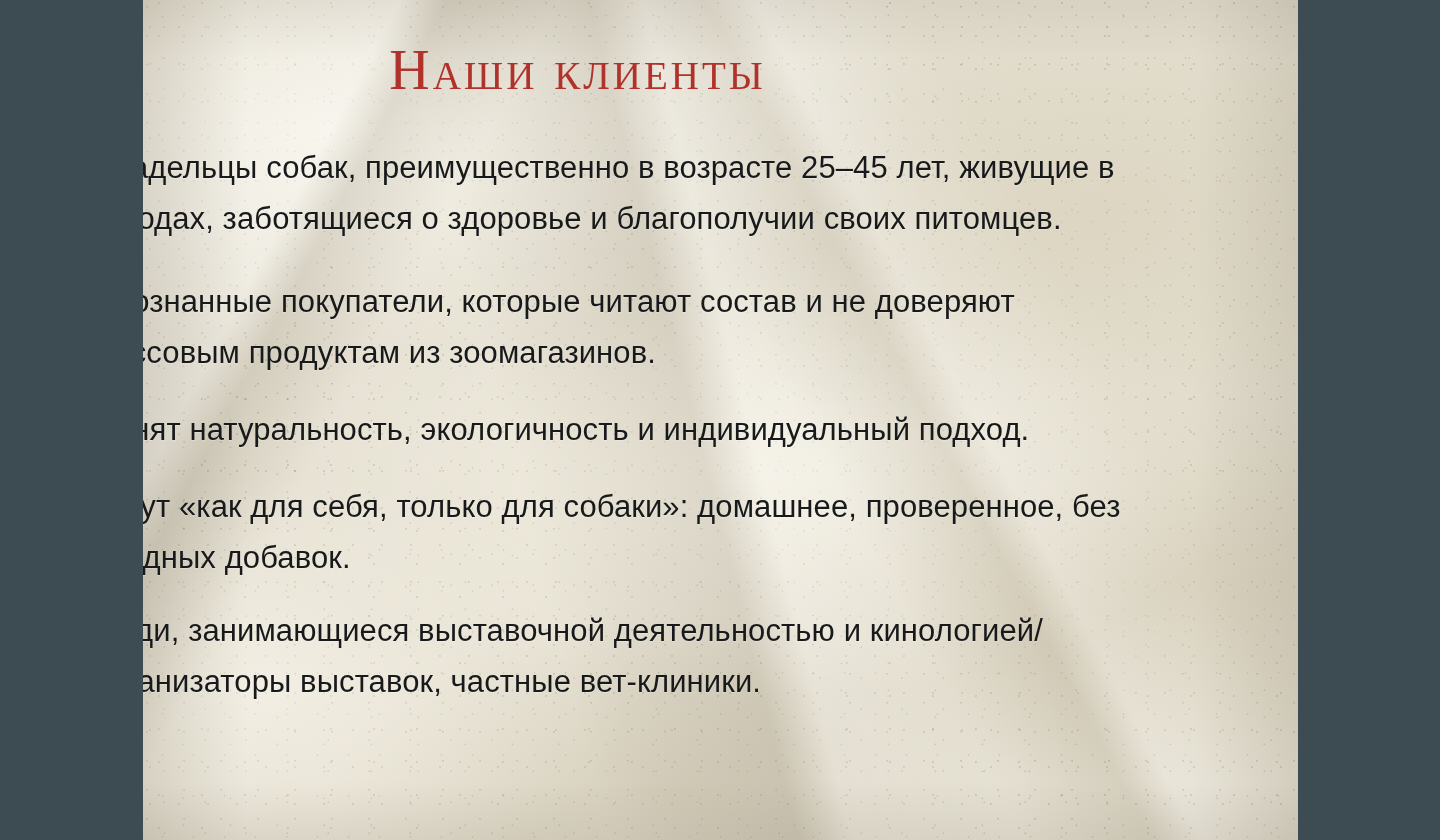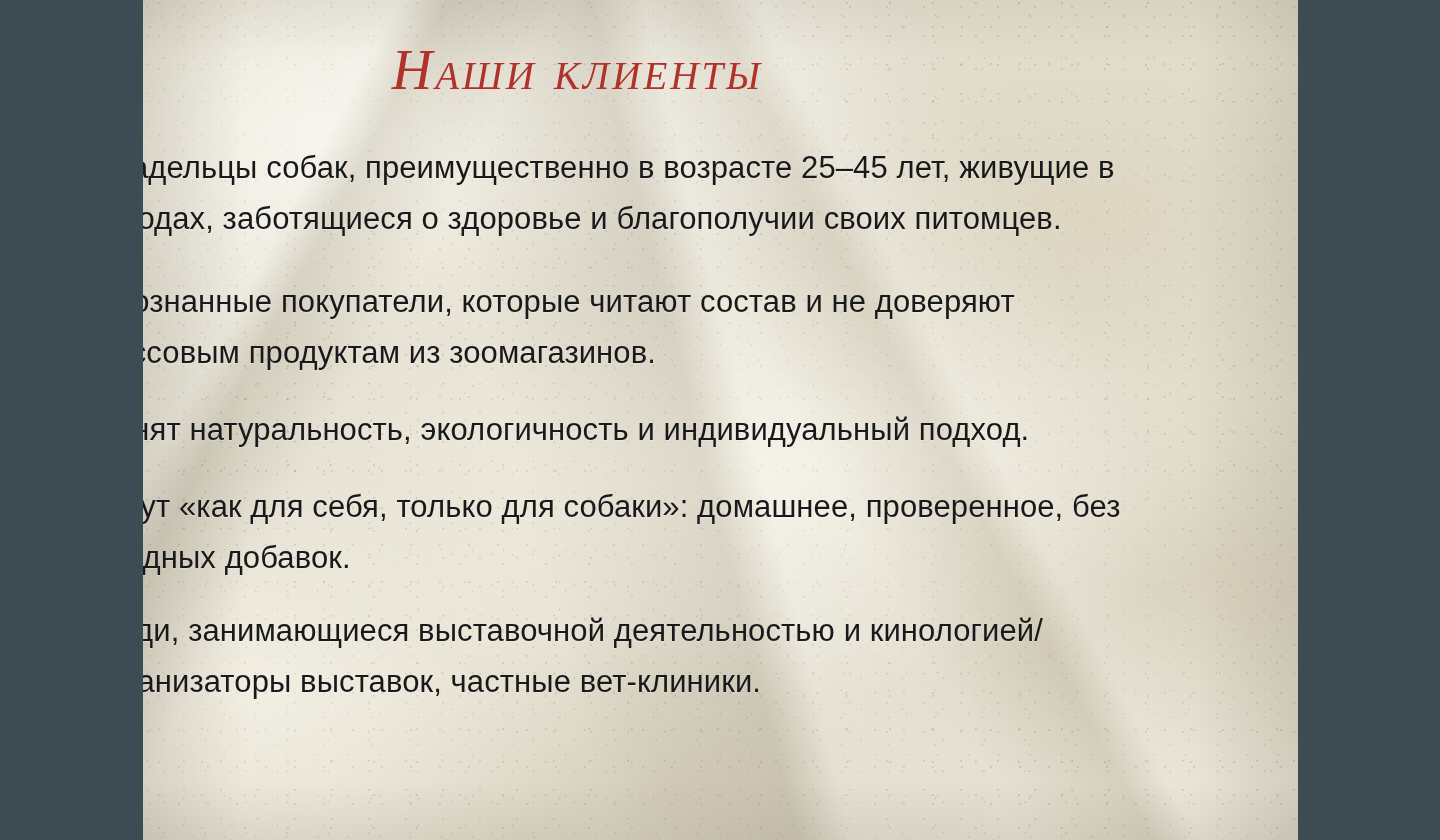--- a/index.html
+++ b/index.html
@@ -114,7 +114,6 @@
     color: #b0322a;
     line-height: 1.0;
     white-space: nowrap;
-    font-style: italic;
   }
 
   .bullet-list {

